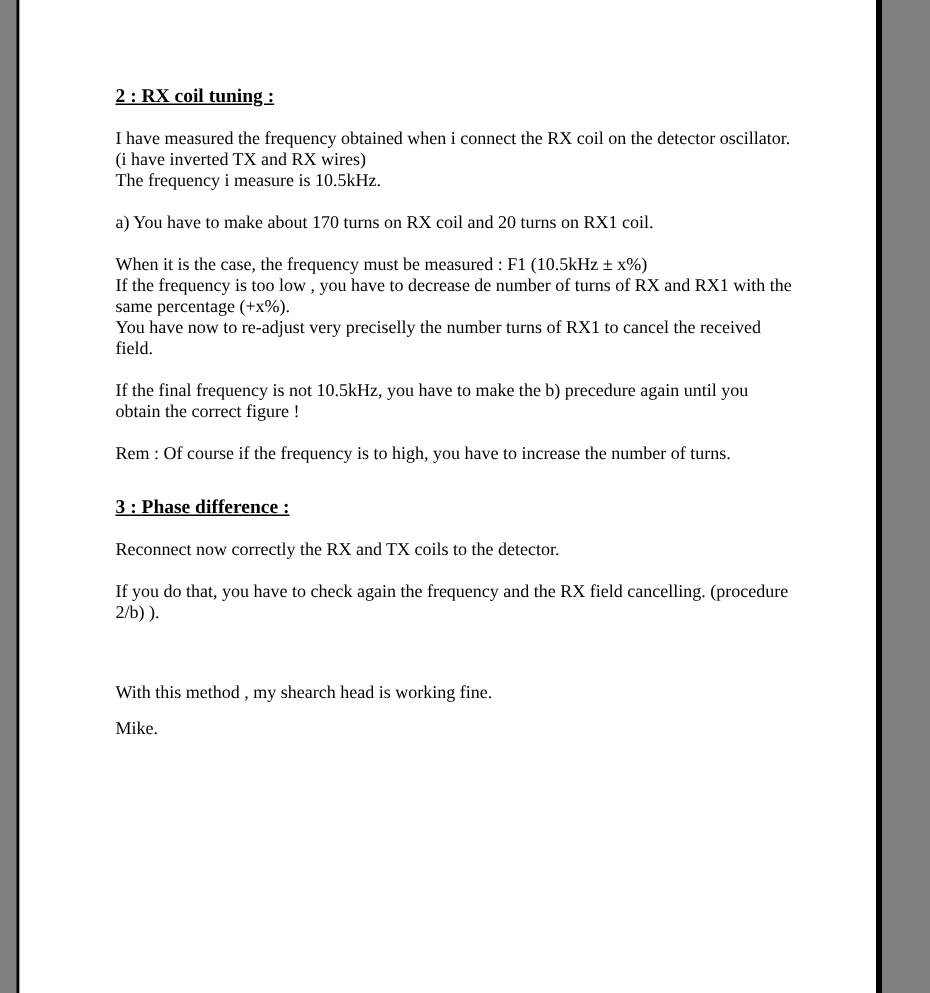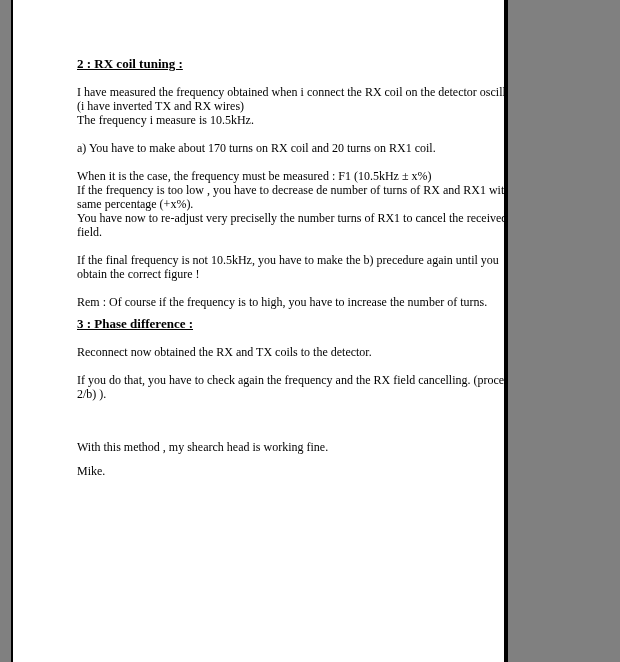--- a/index.html
+++ b/index.html
@@ -21,7 +21,7 @@
   .page-border-right { width: 4px;  height: 100%; background: #000000; flex: 0 0 auto; }
   .gutter-right  { width: 24px; height: 100%; background: #808080; flex: 0 0 auto; }
   .page {
-    width: 491px;
+    width: 571px;
     height: 100%;
     background: #ffffff;
     flex: 0 0 auto;

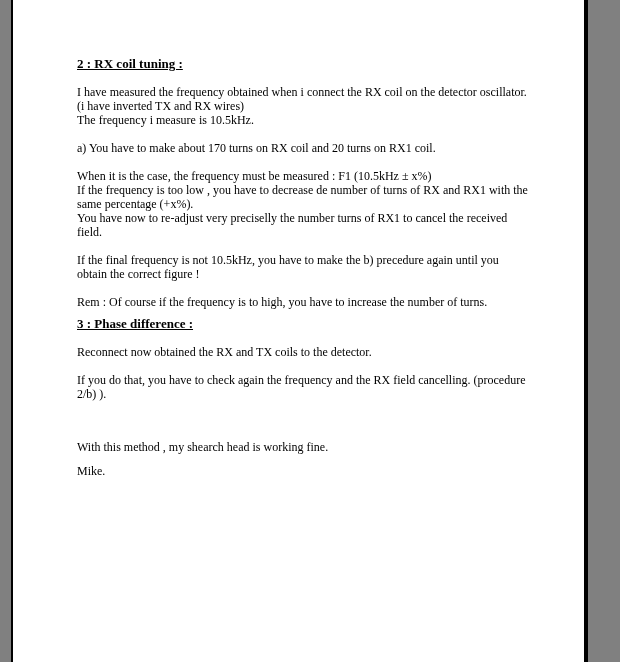--- a/index.html
+++ b/index.html
@@ -46,7 +46,7 @@
     color: #000000;
   }
   .mt-para    { margin-top: 14px; }
-  .mt-section { margin-top: 8px; }
+  .mt-section { margin-top: 22px; }
   .mt-closing { margin-top: 39px; }
   .mt-sign    { margin-top: 10px; }
 </style>

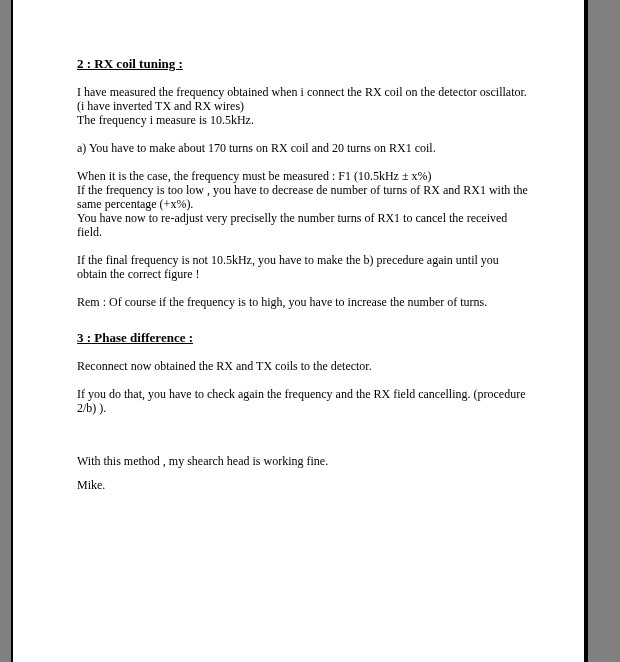--- a/index.html
+++ b/index.html
@@ -80,7 +80,7 @@
 
     <div class="heading mt-section">3 : Phase difference :</div>
 
-    <div class="block mt-para">Reconnect now obtained the RX and TX coils to the detector.</div>
+    <div class="block mt-para">Reconnect now correctly the RX and TX coils to the detector.</div>
 
 
     <div class="block mt-para">If you do that, you have to check again the frequency and the RX field cancelling. (procedure

